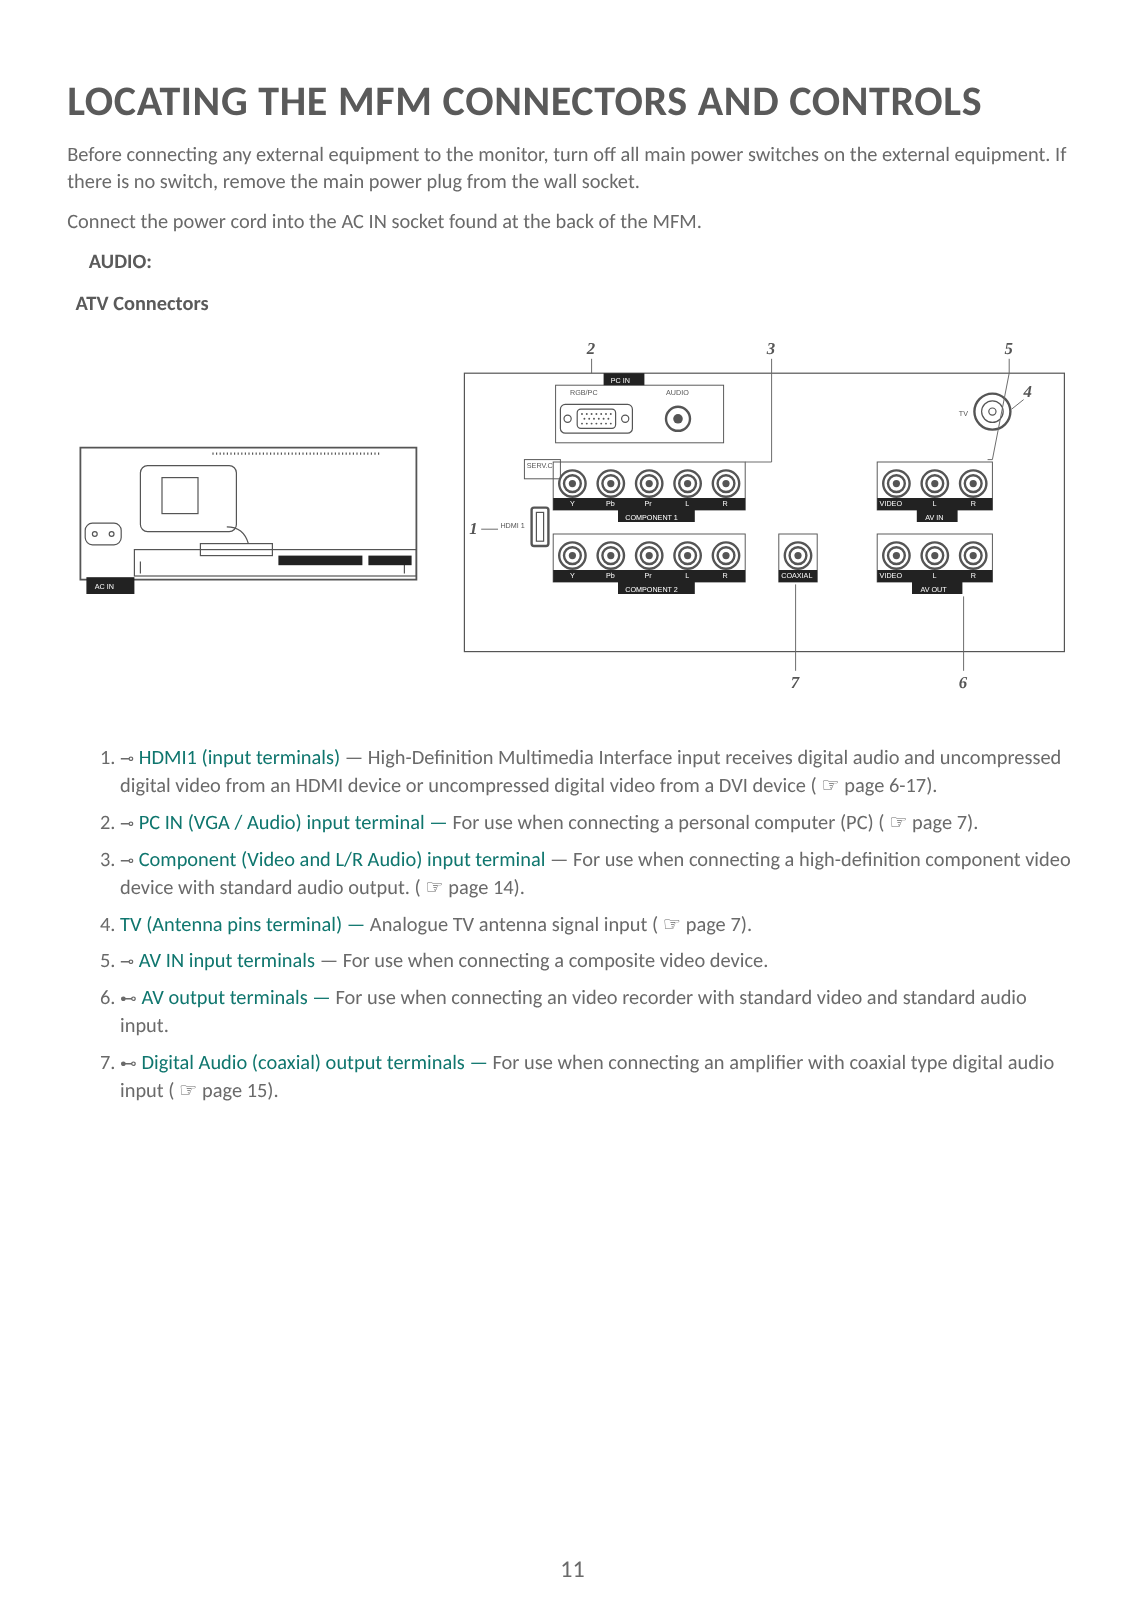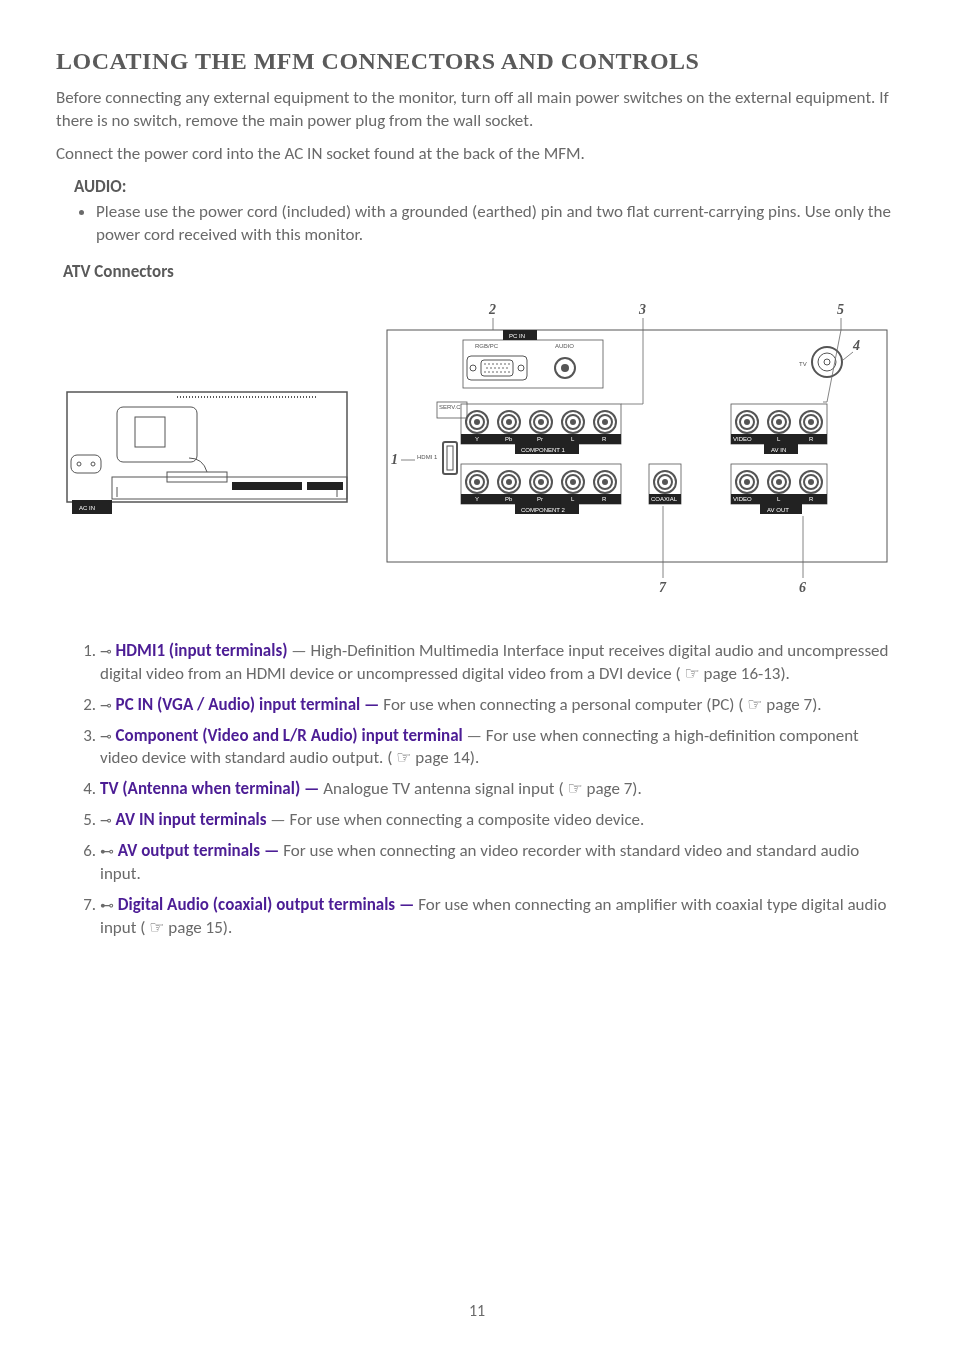--- a/index.html
+++ b/index.html
@@ -14,12 +14,11 @@
     position: relative;
   }
   h1.title {
-    font-size: 24px;
+    font-size: 35px;
     font-weight: bold;
-    margin: 0 0 12px 0;
+    margin: 16px 0 12px 0;
     letter-spacing: 0.5px;
     color: #5a5a5a;
-    font-family: Liberation Serif, serif;
   }
   p.intro {
     font-size: 17px;

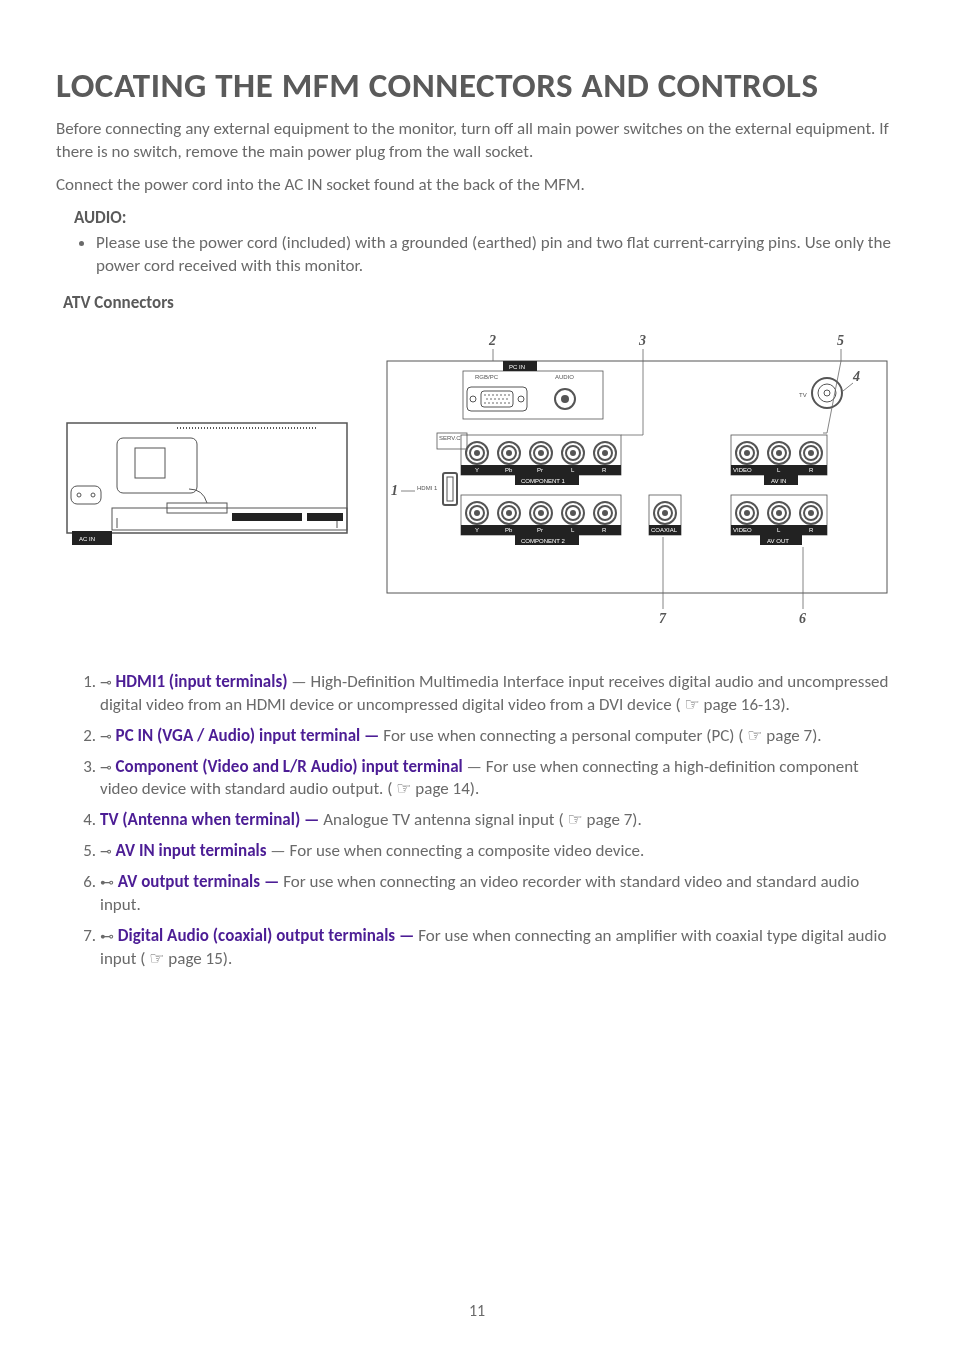--- a/index.html
+++ b/index.html
@@ -82,9 +82,6 @@
 
 <div class="note-block">
   <div class="note-heading">AUDIO:</div>
-  <ul class="bullet">
-    <li>Please use the power cord (included) with a grounded (earthed) pin and two flat current-carrying pins. Use only the power cord received with this monitor.</li>
-  </ul>
 </div>
 
 <div class="subheading">ATV Connectors</div>

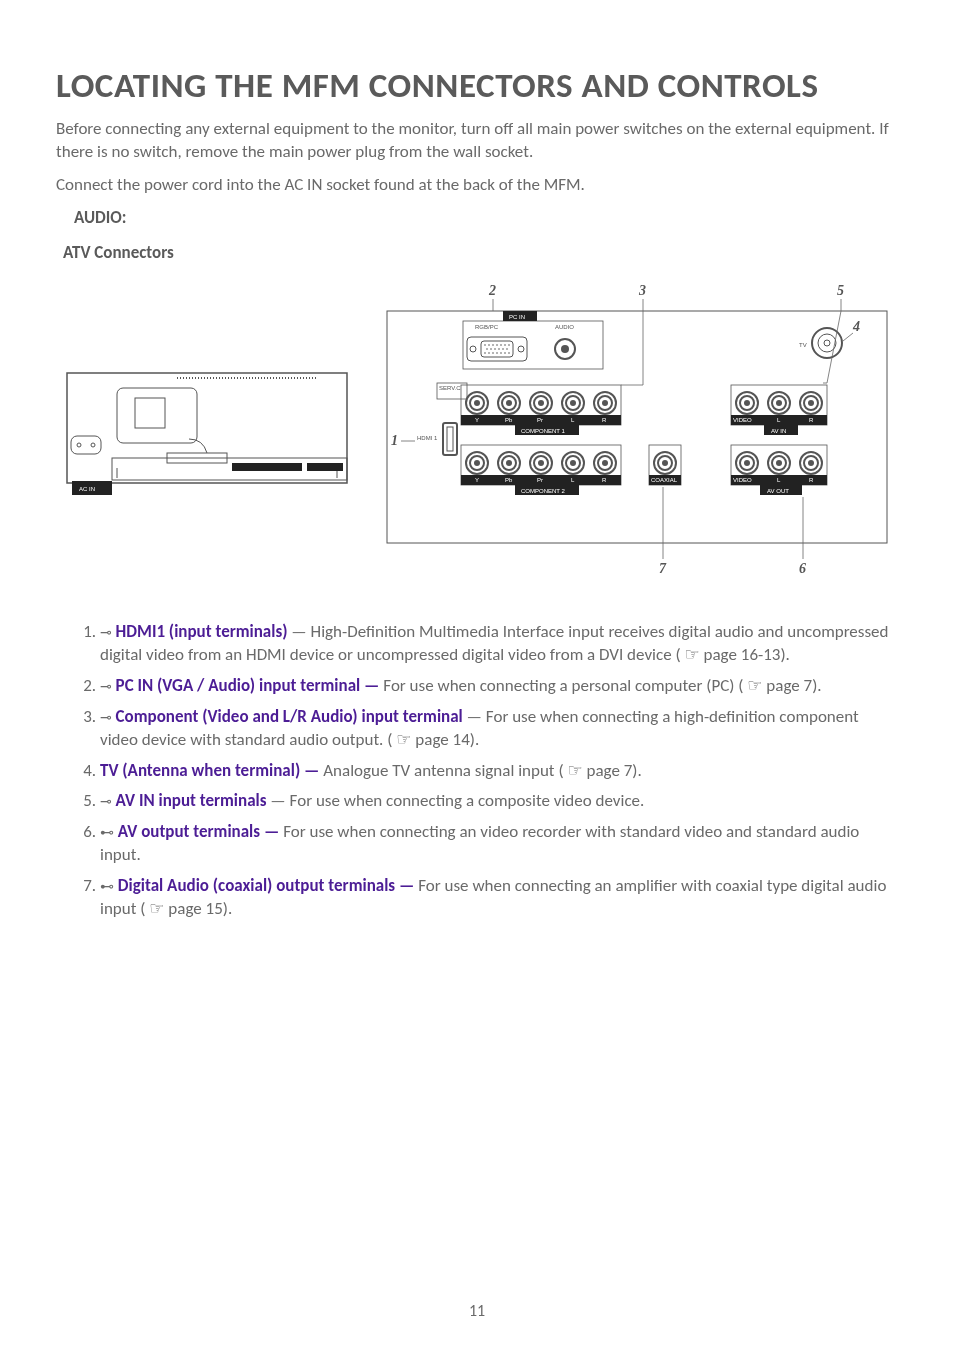--- a/index.html
+++ b/index.html
@@ -47,7 +47,7 @@
     margin-bottom: 8px;
     line-height: 1.35;
   }
-  .bold { font-weight: bold; color: #4c1d95; margin-top: 33px; }
+  .bold { font-weight: normal; color: #0f766e; margin-top: 33px; }
   .sym { font-family: Arial, sans-serif; font-size: 14px; }
   .pagenum {
     position: absolute;

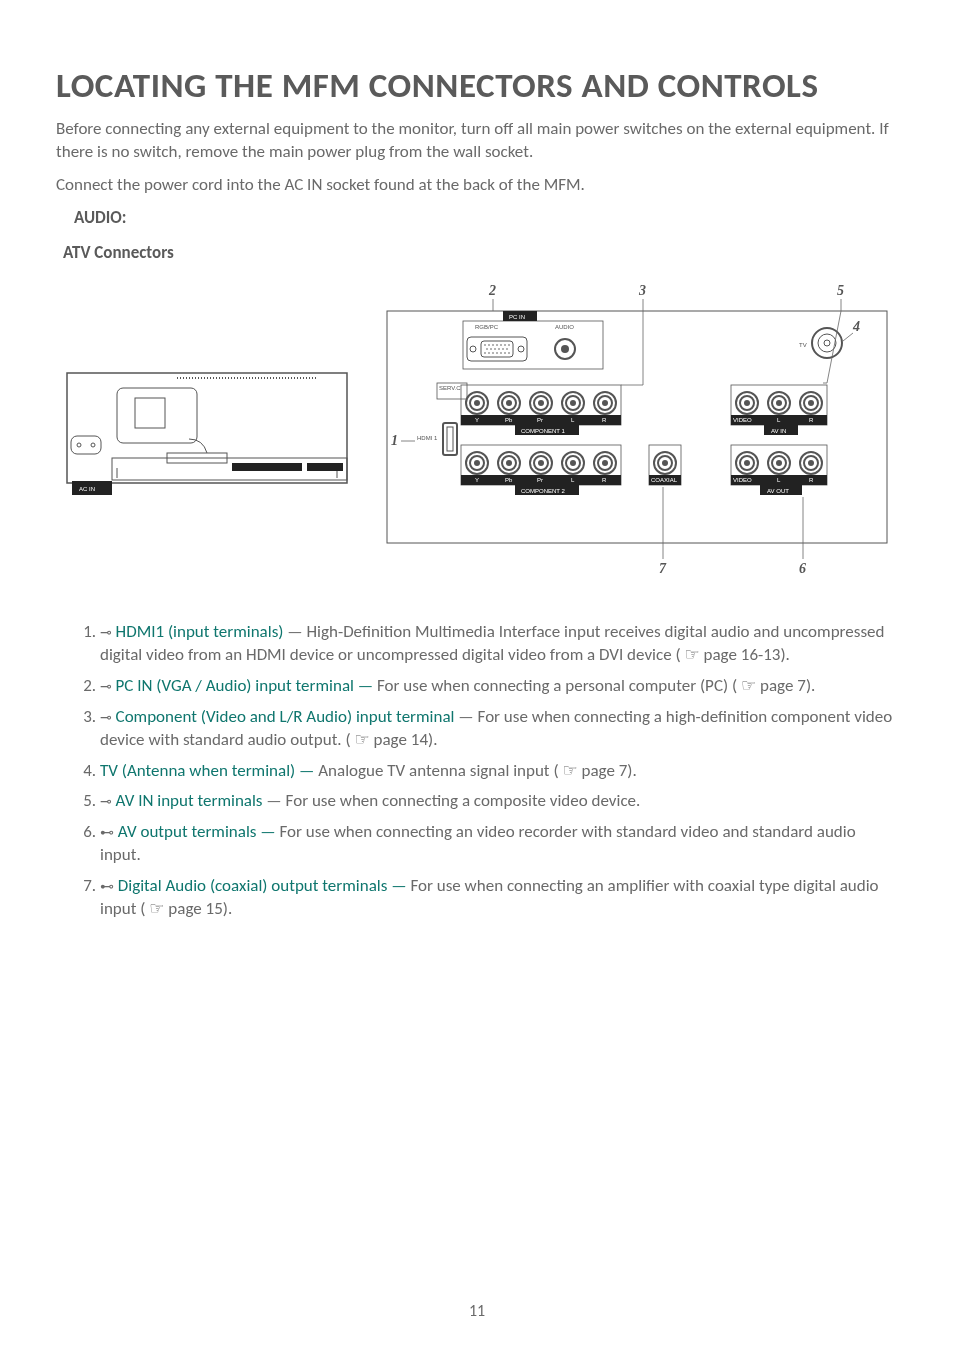--- a/index.html
+++ b/index.html
@@ -284,7 +284,7 @@
 <ol class="connectors">
   <li>
     <span class="sym">⊸</span>
-    <span class="bold">HDMI1 (input terminals)</span><span> — High-Definition Multimedia Interface input receives digital audio and uncompressed digital video from an HDMI device or uncompressed digital video from a DVI device ( ☞ page 16-13).</span>
+    <span class="bold">HDMI1 (input terminals)</span><span> — High-Definition Multimedia Interface input receives digital audio and uncompressed digital video from an HDMI device or uncompressed digital video from a DVI device ( ☞ page 6-17).</span>
   </li>
   <li>
     <span class="sym">⊸</span>

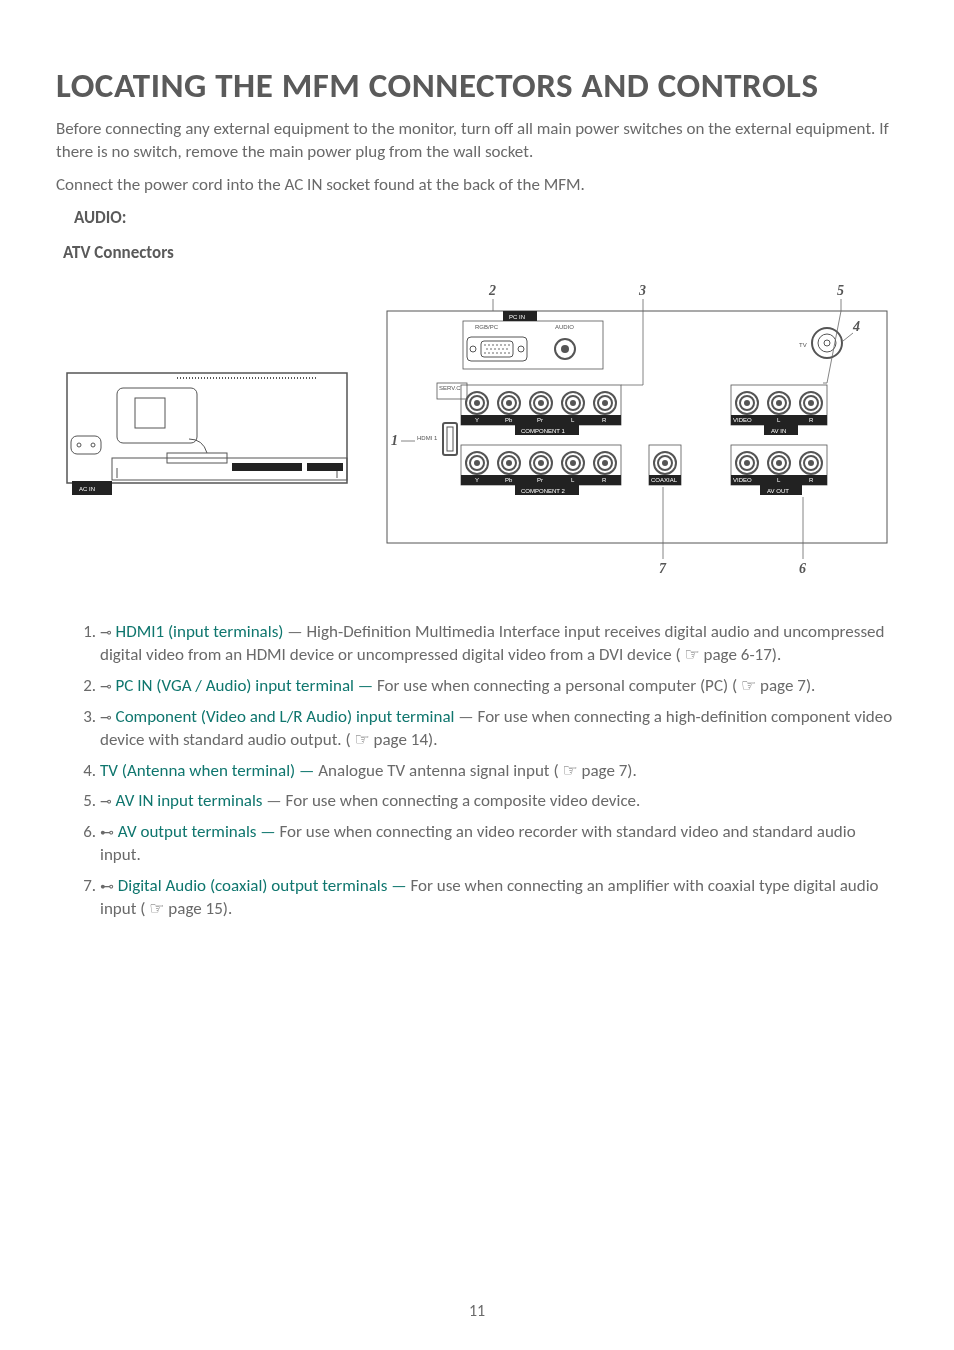--- a/index.html
+++ b/index.html
@@ -295,7 +295,7 @@
     <span class="bold">Component (Video and L/R Audio) input terminal</span><span> — For use when connecting a high-definition component video device with standard audio output. ( ☞ page 14).</span>
   </li>
   <li>
-    <span class="bold">TV (Antenna when terminal) —</span><span> Analogue TV antenna signal input ( ☞ page 7).</span>
+    <span class="bold">TV (Antenna pins terminal) —</span><span> Analogue TV antenna signal input ( ☞ page 7).</span>
   </li>
   <li>
     <span class="sym">⊸</span>

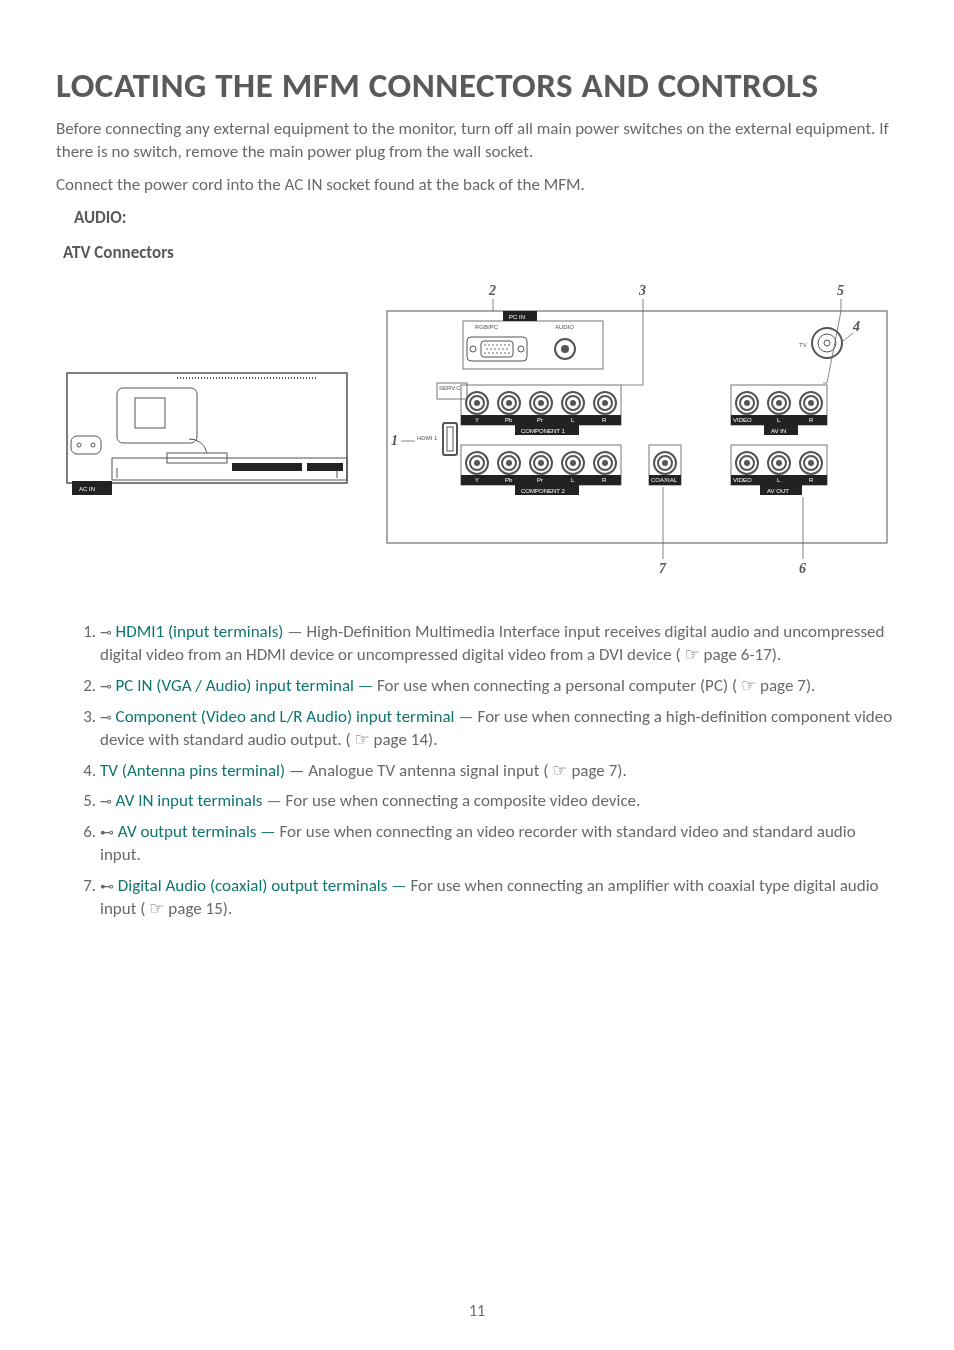--- a/index.html
+++ b/index.html
@@ -55,7 +55,7 @@
     width: 100%;
     left: 0;
     text-align: center;
-    font-size: 16px;
+    font-size: 20px;
     color: #6a6a6a;
   }
   .dlabel {

